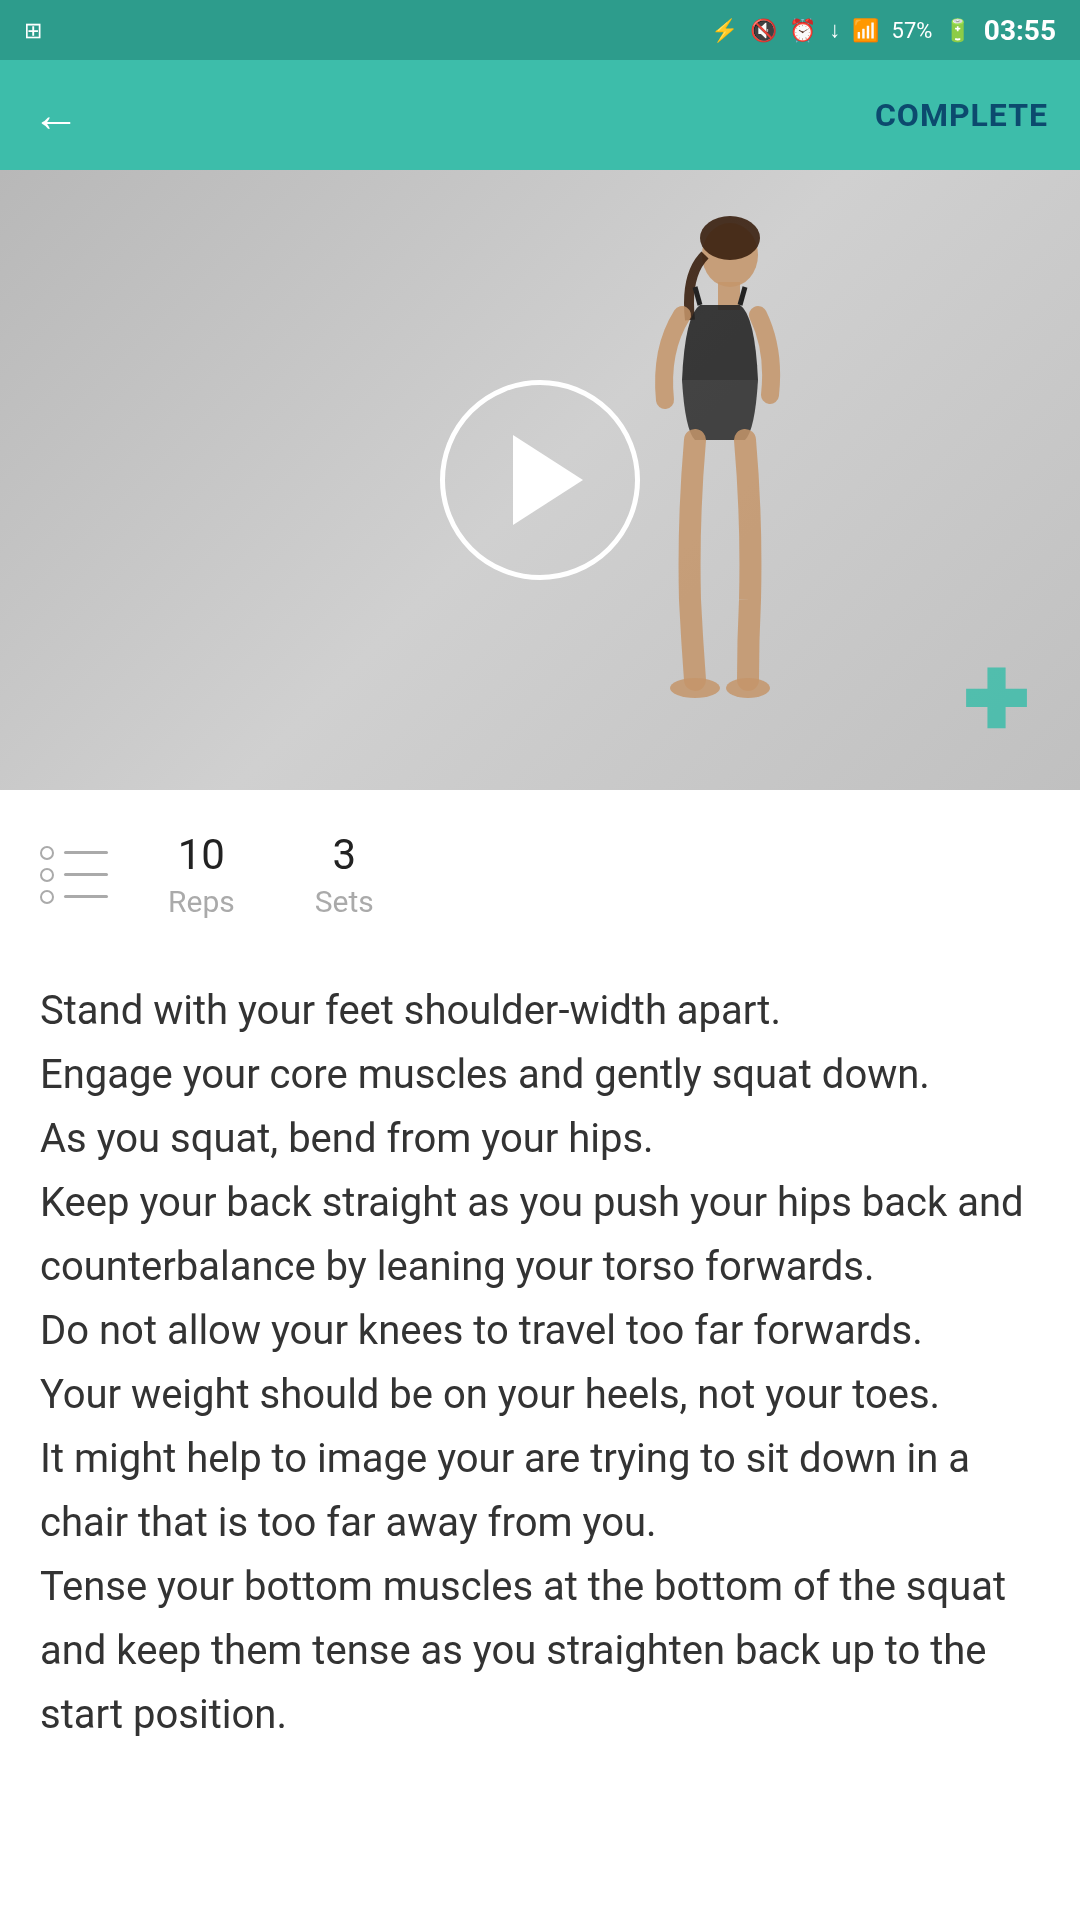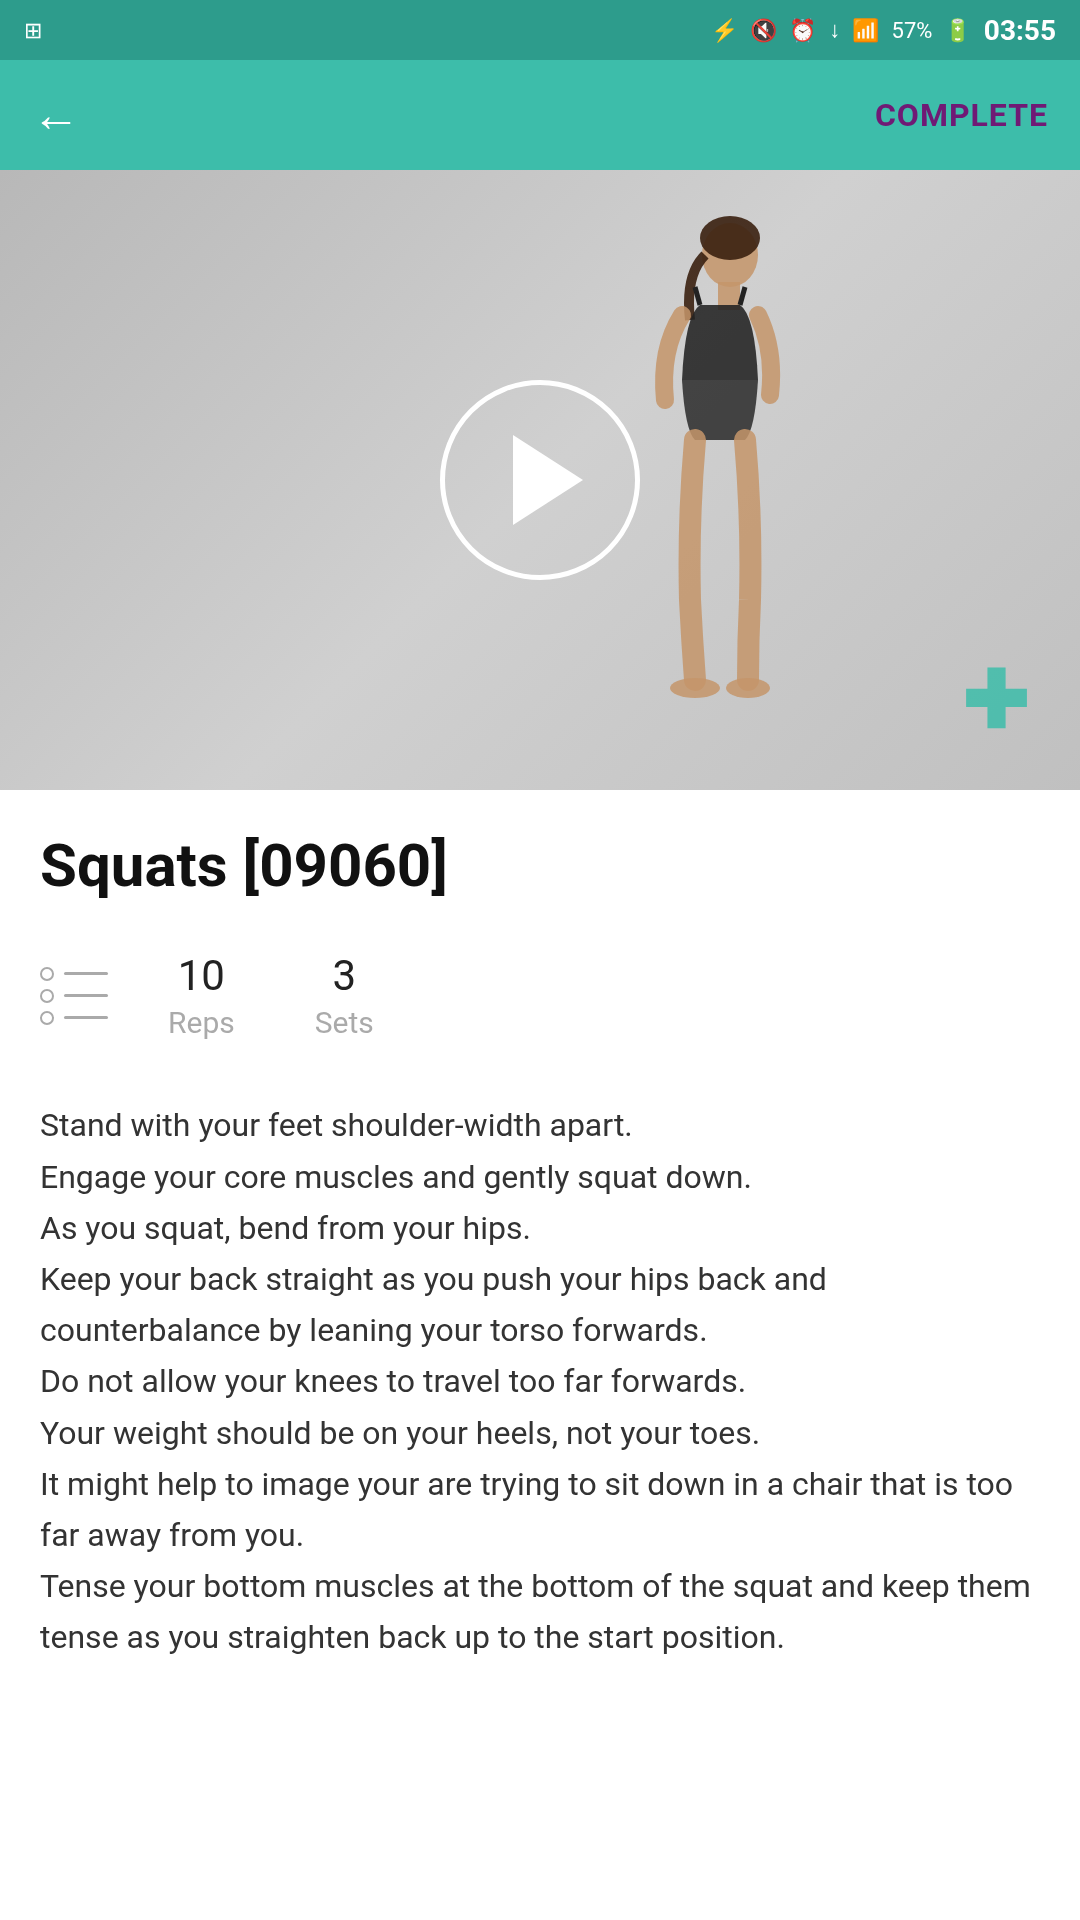--- a/index.html
+++ b/index.html
@@ -86,7 +86,7 @@
     }
 
     .complete-button {
-      color: #701a75;
+      color: #0c4a6e;
       font-size: 32px;
       font-weight: bold;
       cursor: pointer;

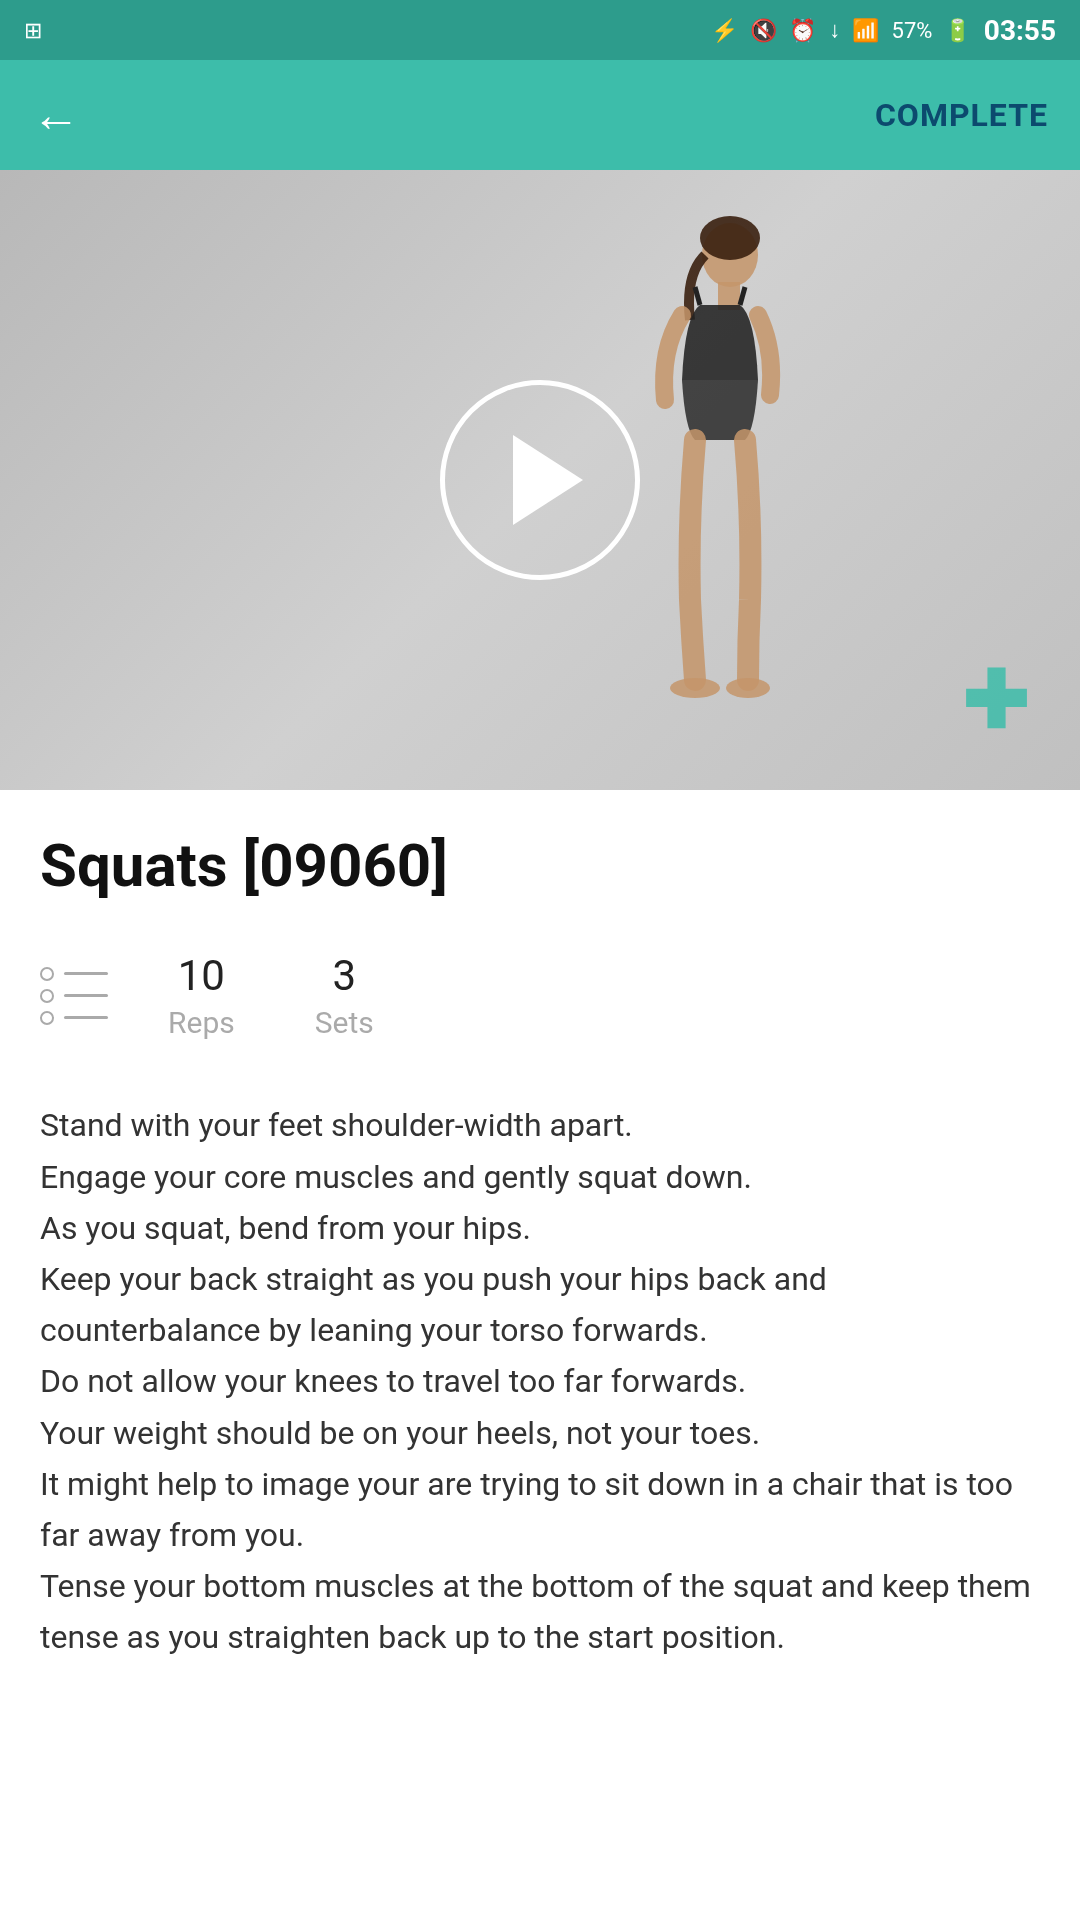--- a/index.html
+++ b/index.html
@@ -312,7 +312,6 @@
 
 <div class="content-area">
 
-  <h1 class="exercise-title">Squats [09060]</h1>
 
   <div class="stats-row">
 

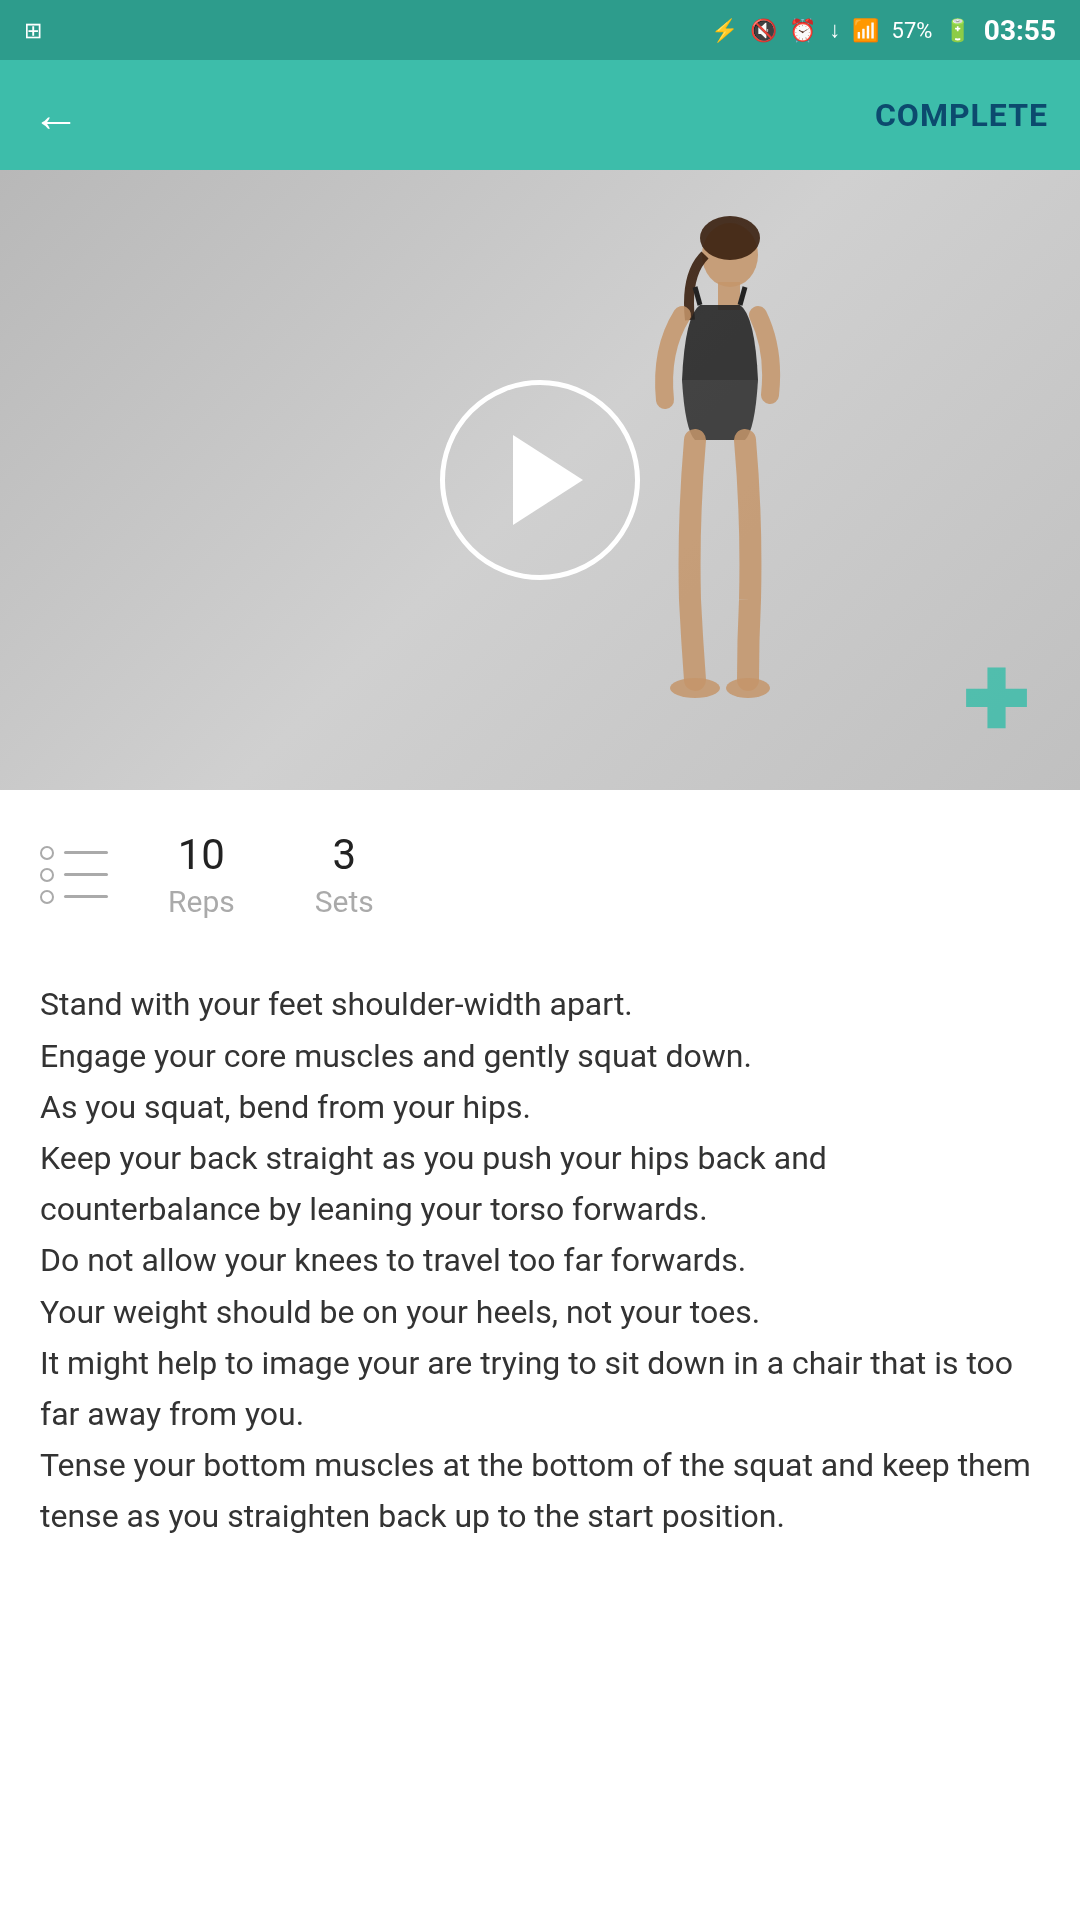--- a/index.html
+++ b/index.html
@@ -238,7 +238,7 @@
 
     
     .description {
-      font-size: 32px;
+      font-size: 40px;
       line-height: 1.6;
       color: #333;
       margin-top: 20px;

